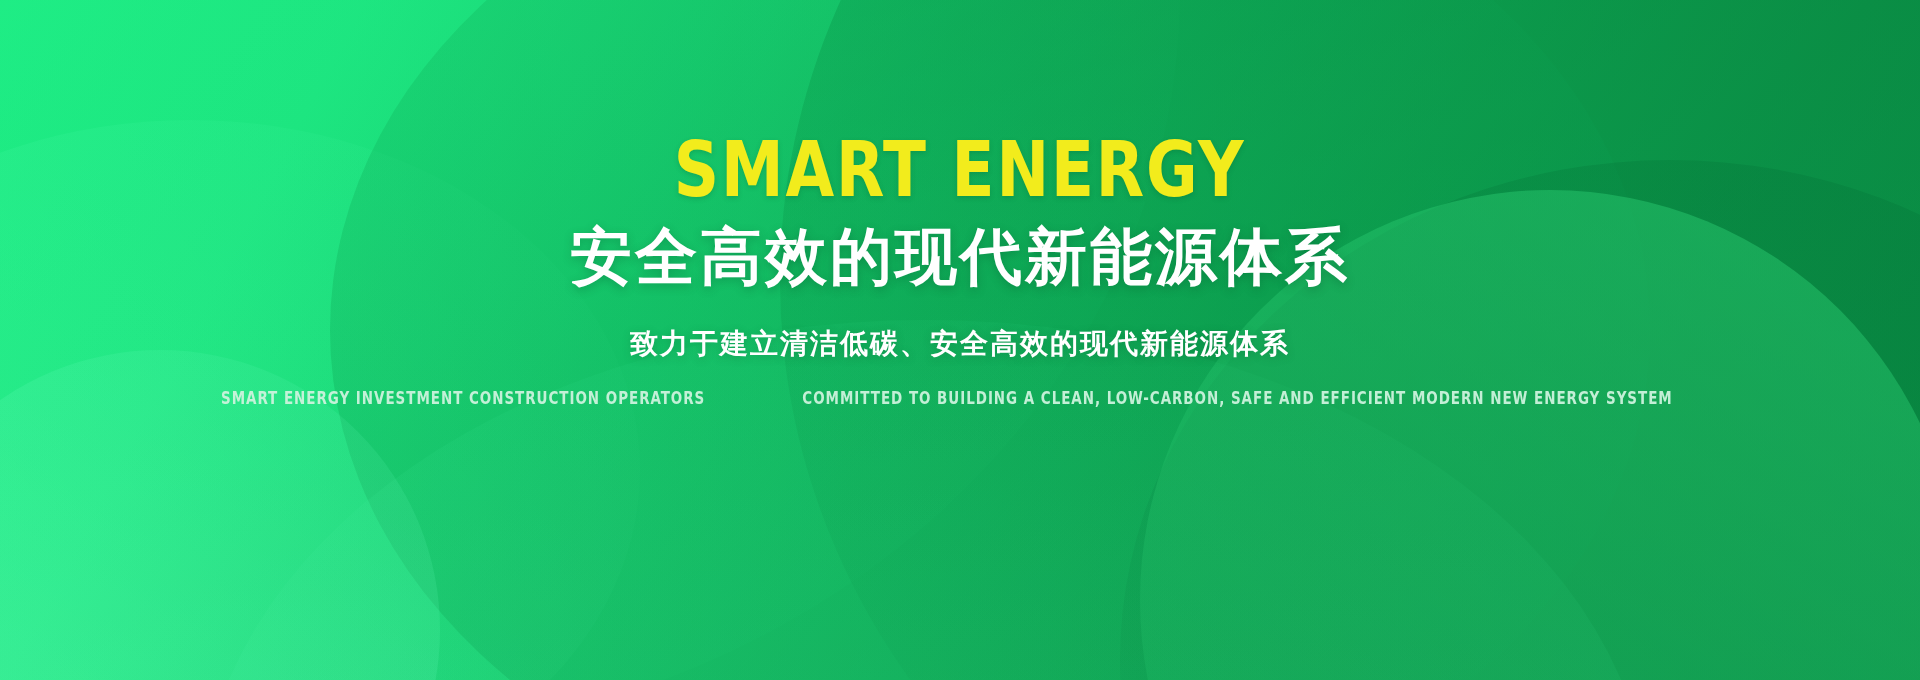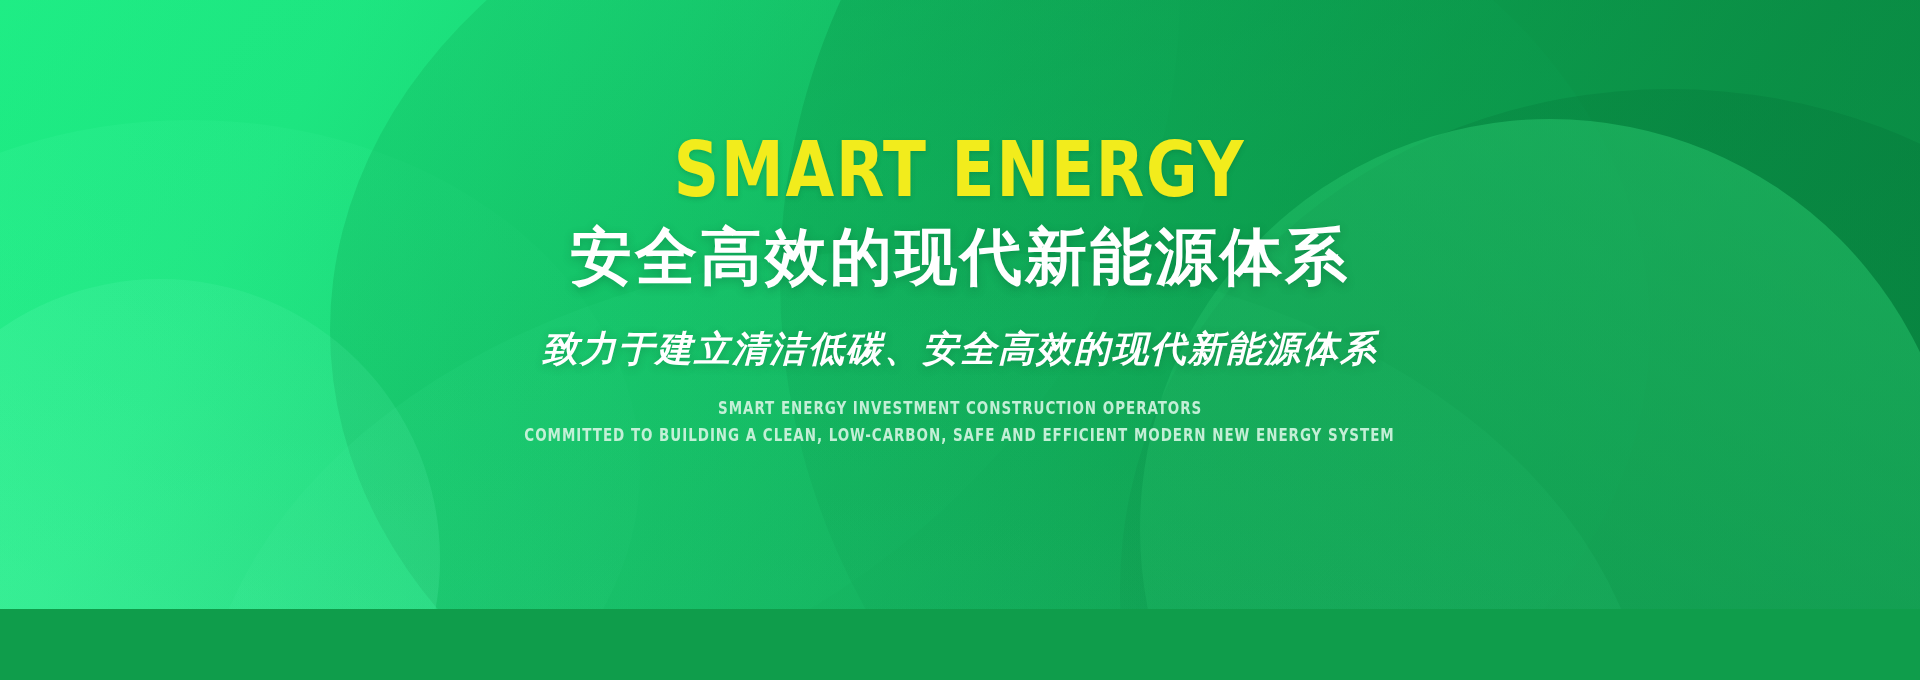--- a/index.html
+++ b/index.html
@@ -14,7 +14,7 @@
   .banner {
     position:relative;
     width:1920px;
-    height:609px;
+    height:680px;
     overflow:hidden;
     font-family:"Liberation Sans", sans-serif;
     background:linear-gradient(118deg,

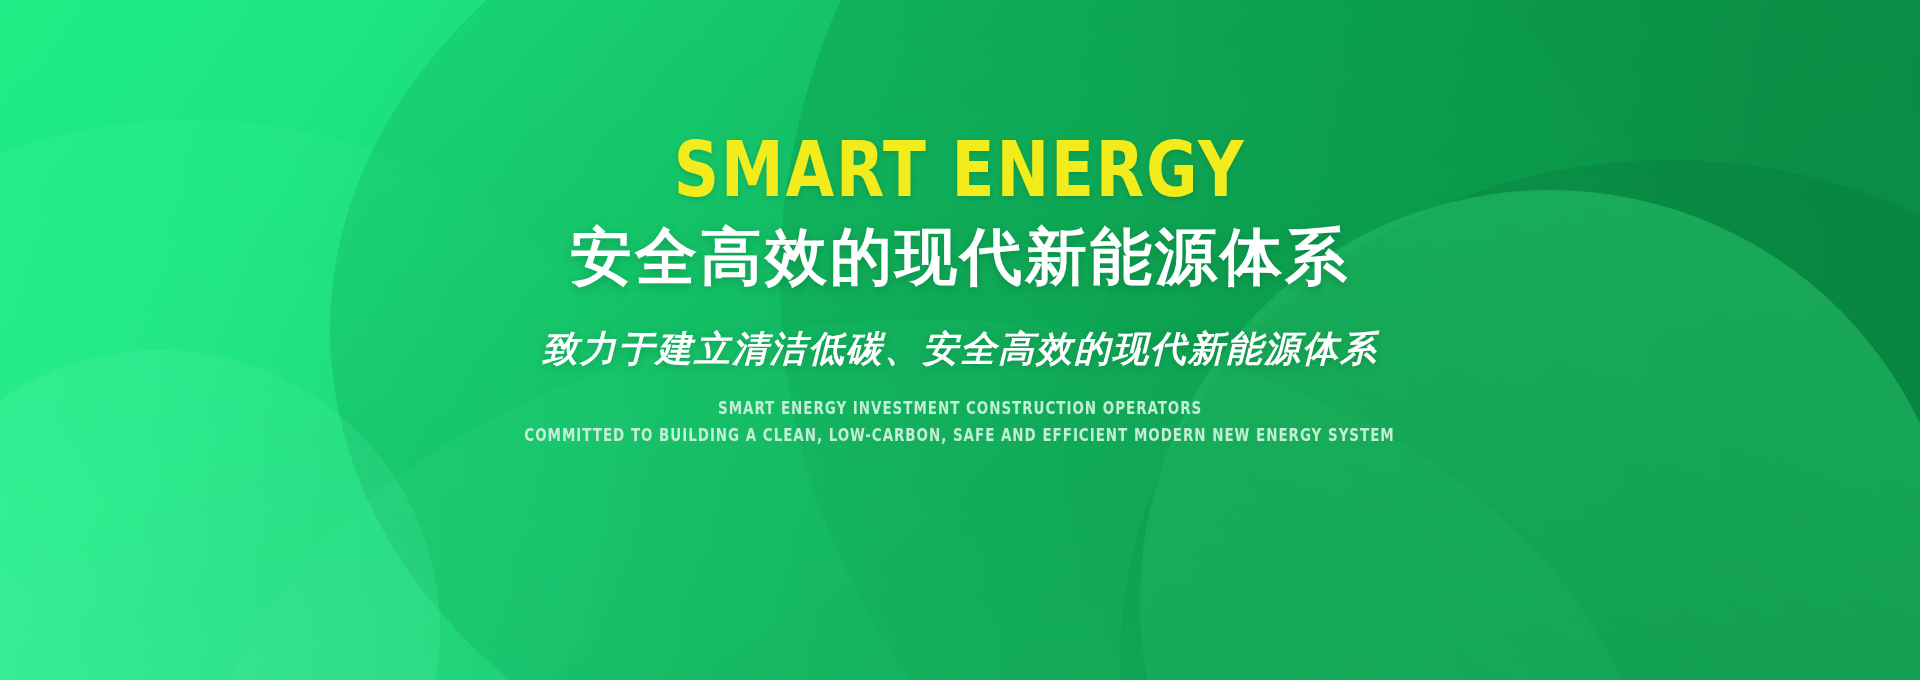--- a/index.html
+++ b/index.html
@@ -127,14 +127,13 @@
   .subtitle-cn {
     color:#ffffff;
     font-family:"DejaVu Sans","Liberation Sans", sans-serif;
-    font-size:36px;
+    font-size:28px;
     font-weight:bold;
     letter-spacing:2px;
     line-height:1.2;
     margin-top:36px;
     text-shadow:0 2px 8px rgba(0,70,35,0.25);
     white-space:nowrap;
-    font-style:italic;
   }
 
   .caption-group {

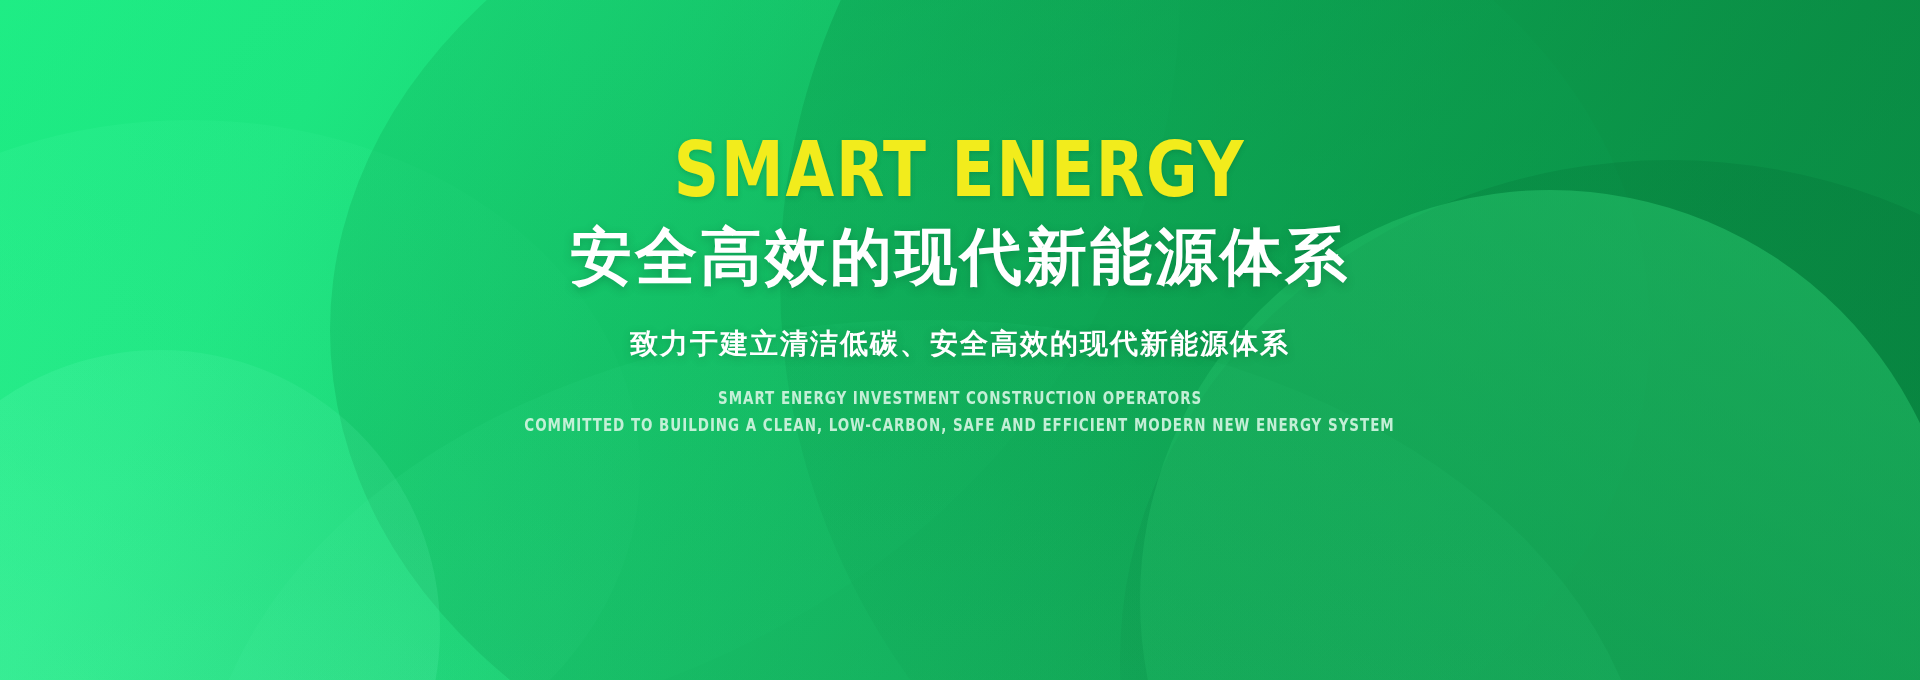--- a/index.html
+++ b/index.html
@@ -139,7 +139,6 @@
   .caption-group {
     margin-top:26px;
     display:flex;
-    flex-direction:column;
     align-items:center;
     gap:4px;
   }

